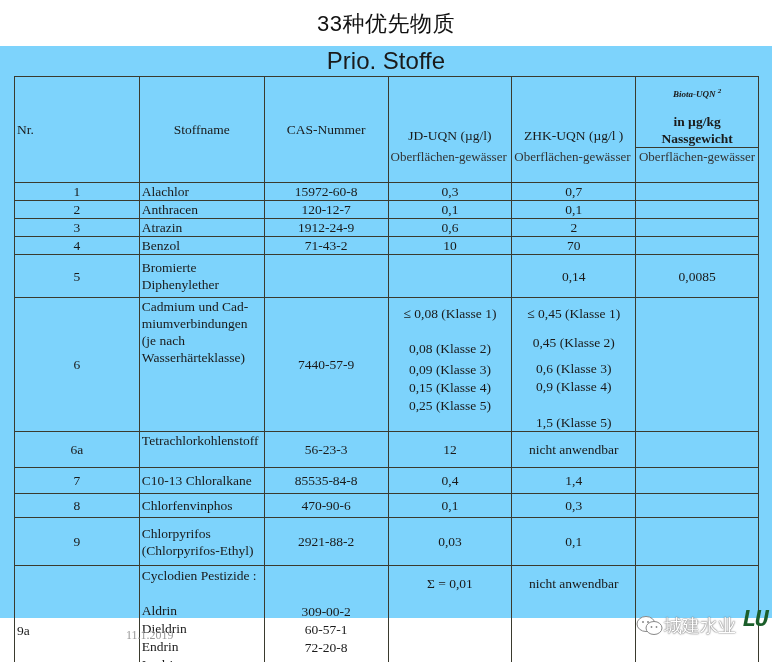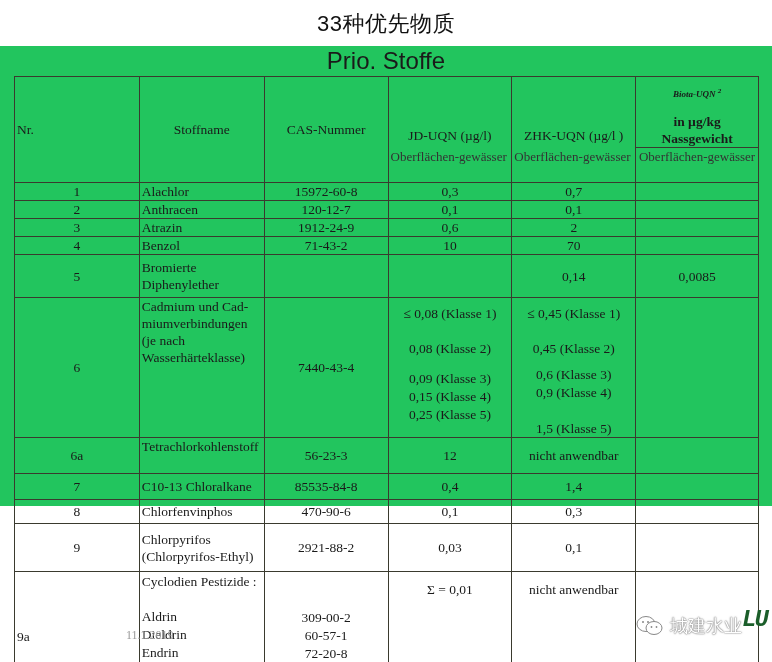--- a/index.html
+++ b/index.html
@@ -15,8 +15,8 @@
     font-size:22px; line-height:36px; color:#111; letter-spacing:0.5px;
   }
   .slide {
-    position:absolute; left:0; top:46px; width:772px; height:460px;
-    background:#22c55e;
+    position:absolute; left:0; top:46px; width:772px; height:572px;
+    background:#7dd3fc;
   }
   .slide-title {
     position:absolute; left:0; top:0; width:772px; height:30px;

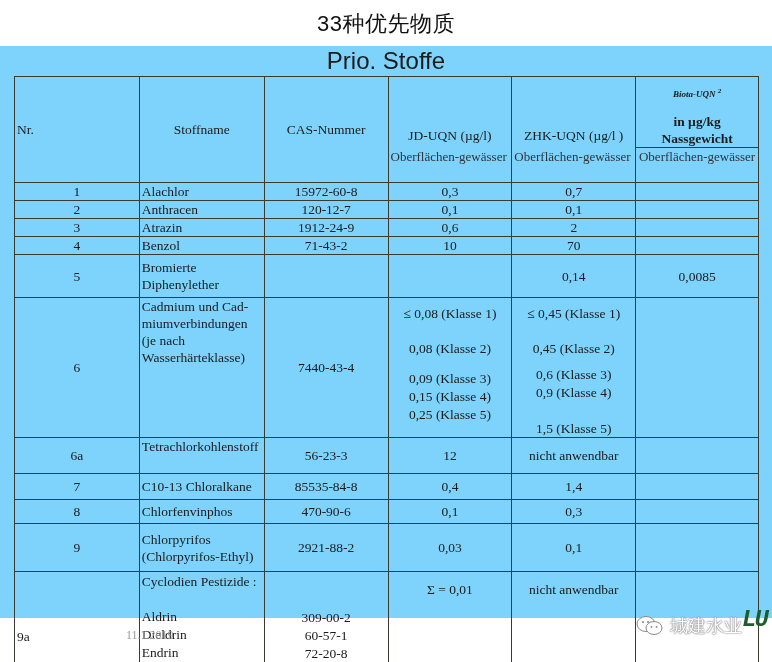--- a/index.html
+++ b/index.html
@@ -159,7 +159,7 @@
         <span>0,25 (Klasse 5)</span>
       </td>
       <td class="center vtop klassen" style="padding-top:7px">
-        <span style="margin-bottom:18px">≤ 0,45 (Klasse 1)</span>
+        <span style="margin-bottom:12px">≤ 0,45 (Klasse 1)</span>
         <span style="margin-bottom:9px">0,45 (Klasse 2)</span>
         <span style="margin-bottom:1px">0,6 (Klasse 3)</span>
         <span style="margin-bottom:19px">0,9 (Klasse 4)</span>

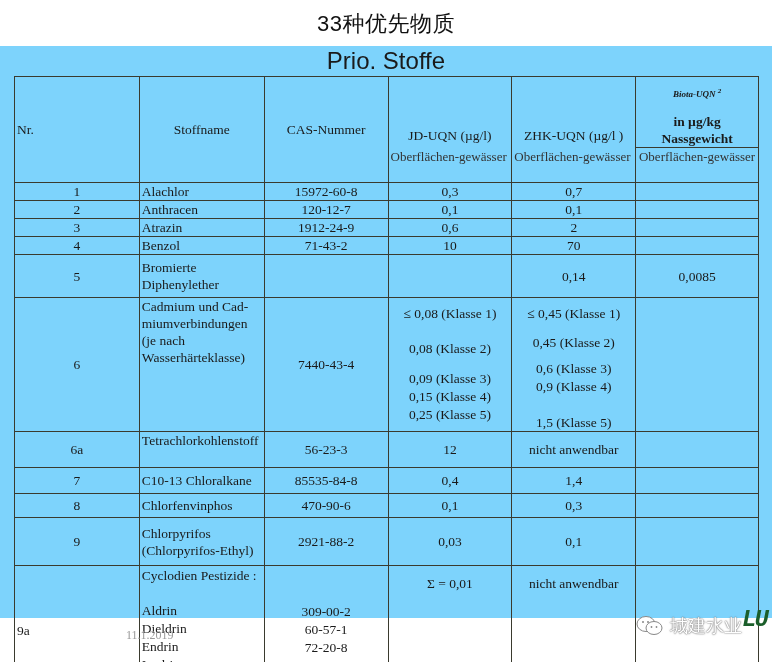--- a/index.html
+++ b/index.html
@@ -153,7 +153,7 @@
       <td class="center">7440-43-4</td>
       <td class="center vtop klassen" style="padding-top:7px">
         <span style="margin-bottom:18px">≤ 0,08 (Klasse 1)</span>
-        <span style="margin-bottom:13px">0,08 (Klasse 2)</span>
+        <span style="margin-bottom:4px">0,08 (Klasse 2)</span>
         <span style="margin-bottom:1px">0,09 (Klasse 3)</span>
         <span style="margin-bottom:1px">0,15 (Klasse 4)</span>
         <span>0,25 (Klasse 5)</span>

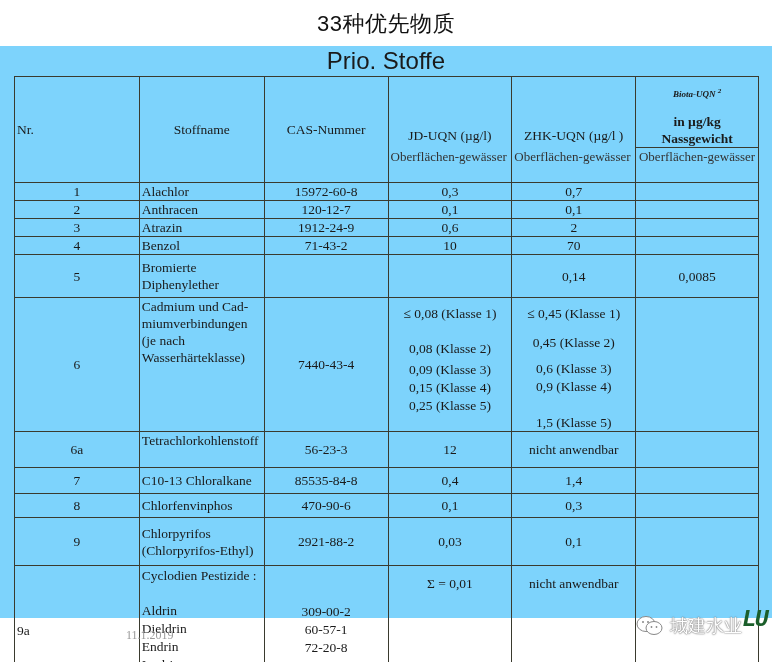--- a/index.html
+++ b/index.html
@@ -150,7 +150,7 @@
     <tr style="height:125px">
       <td class="center">6</td>
       <td class="left vtop">Cadmium und Cad-miumverbindungen (je nach Wasserhärteklasse)</td>
-      <td class="center">7440-43-4</td>
+      <td class="center">7440-57-9</td>
       <td class="center vtop klassen" style="padding-top:7px">
         <span style="margin-bottom:18px">≤ 0,08 (Klasse 1)</span>
         <span style="margin-bottom:4px">0,08 (Klasse 2)</span>

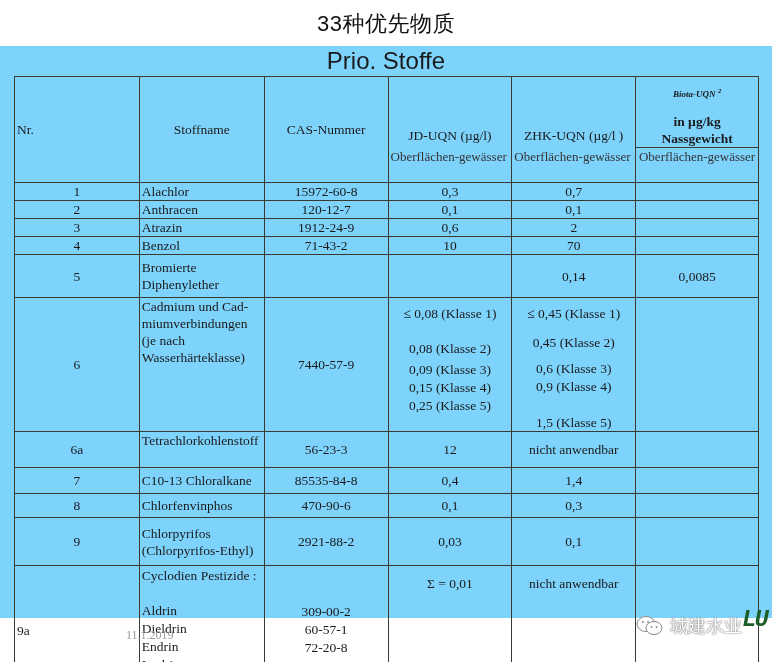--- a/index.html
+++ b/index.html
@@ -56,7 +56,7 @@
   }
   .wechat-mark {
     position:absolute; left:636px; top:608px; height:36px;
-    display:flex; align-items:center; gap:6px; pointer-events:none;
+    display:flex; align-items:center; gap:0; pointer-events:none;
   }
   .wechat-mark .wc-text {
     font-family:"DejaVu Sans",sans-serif; font-size:18px; color:#ffffff;

